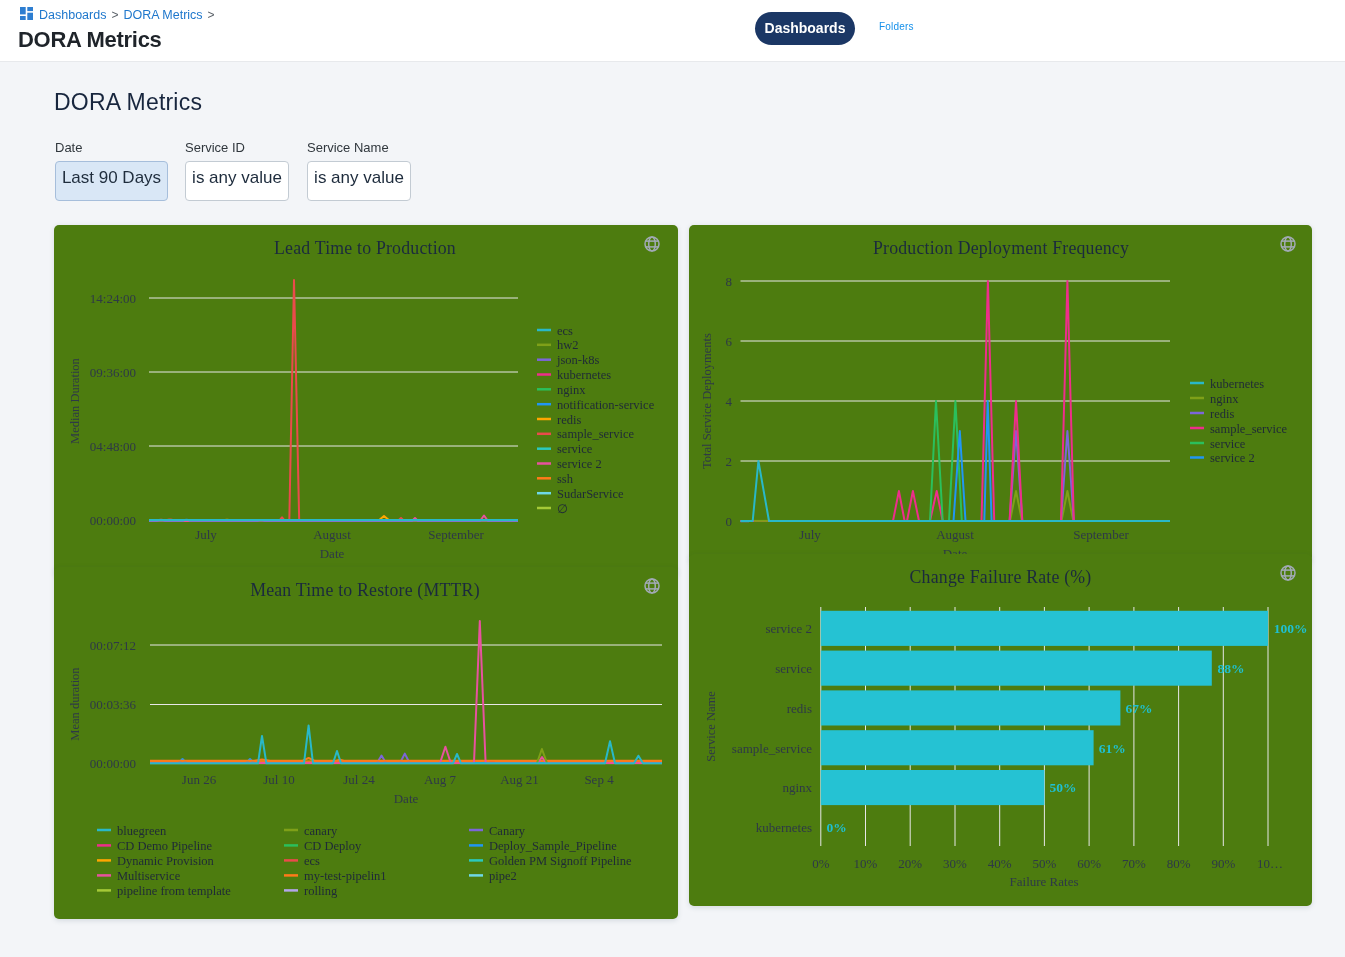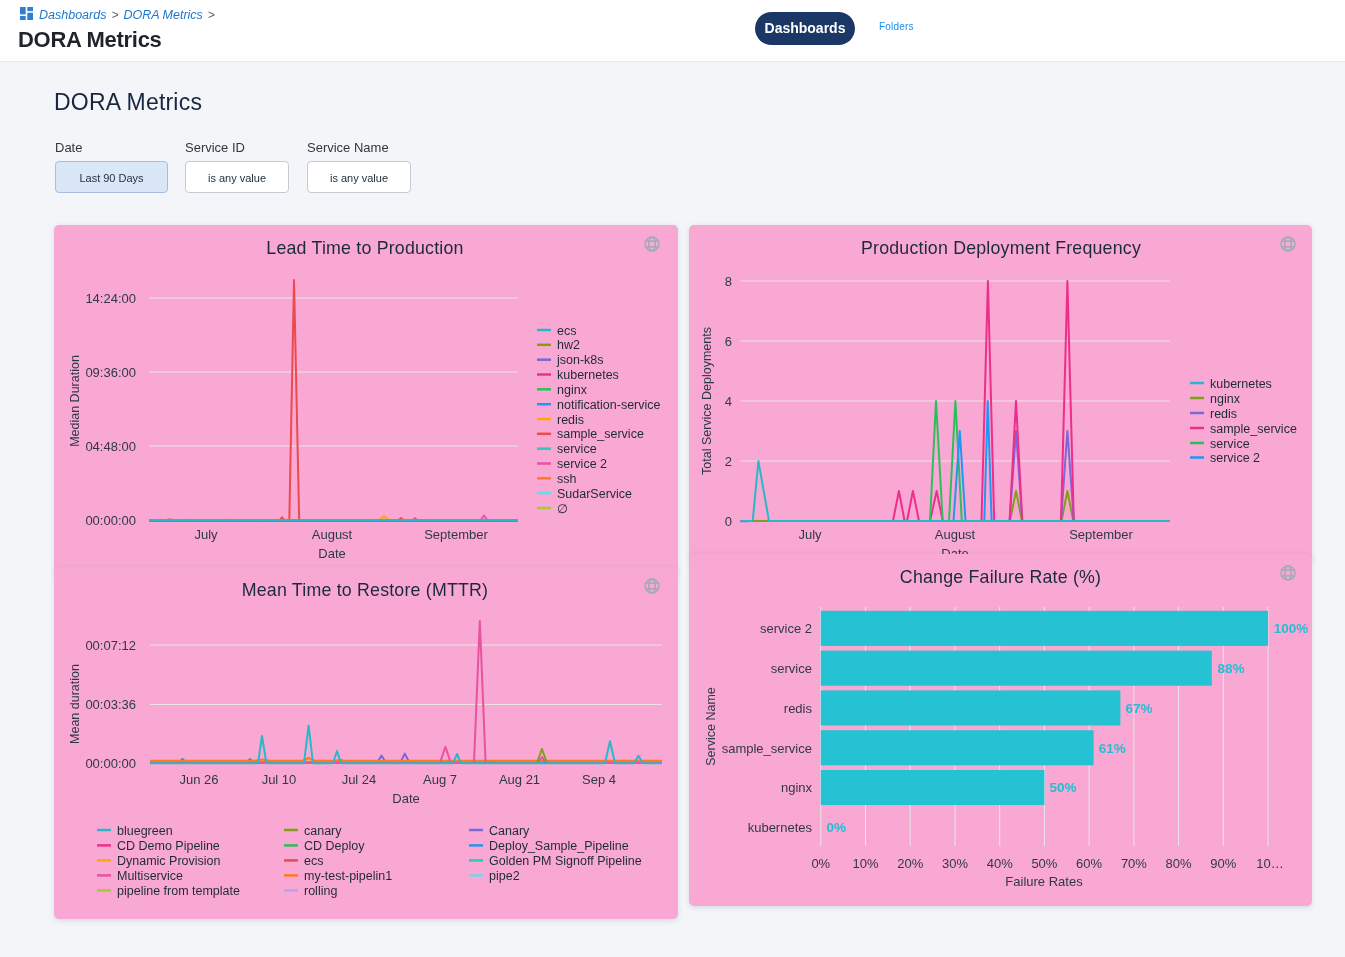--- a/index.html
+++ b/index.html
@@ -5,7 +5,7 @@
 * { margin:0; padding:0; box-sizing:border-box; }
 html,body { width:1345px; height:957px; overflow:hidden; background:#f3f5f8; font-family:"Liberation Sans", sans-serif; }
 .header { position:absolute; left:0; top:0; width:1345px; height:62px; background:#ffffff; border-bottom:1px solid #e7e9ec; }
-.crumb { position:absolute; left:39px; top:7.5px; font-size:12.5px; color:#1e77cc;font-style:italic; }
+.crumb { position:absolute; left:39px; top:7.5px; font-size:12.5px; color:#1e77cc; }
 .crumb a { color:#1e77cc; text-decoration:none; }
 .crumb .sep { color:#5b6269; padding:0 5px; font-size:12px; }
 .hicon { position:absolute; left:20px; top:7px; }

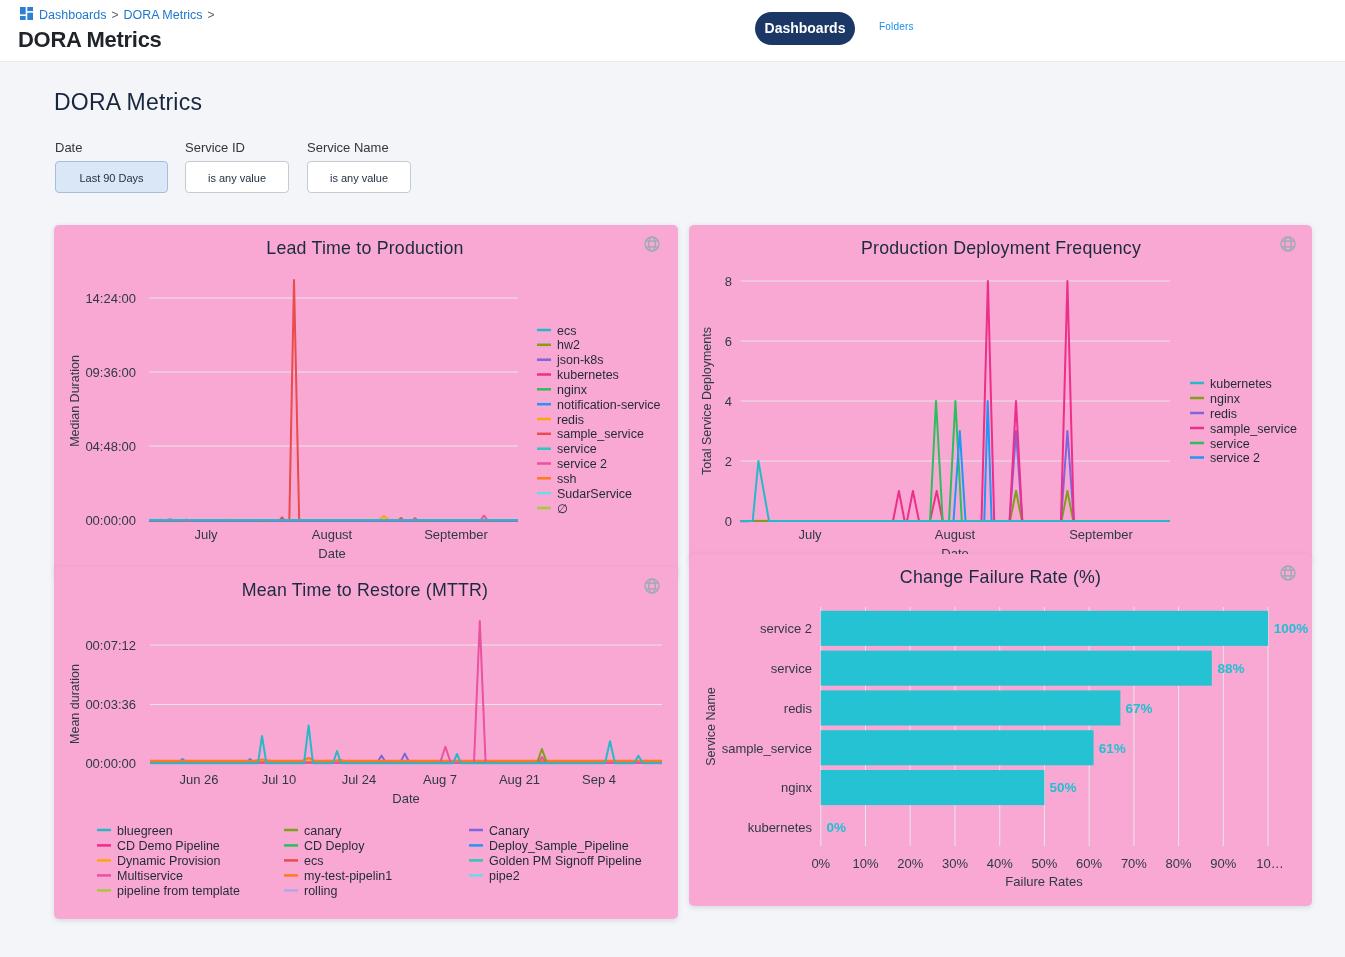--- a/index.html
+++ b/index.html
@@ -14,7 +14,7 @@
 .folders { position:absolute; left:879px; top:20.5px; font-size:10px; letter-spacing:0.2px; color:#1590ea; }
 .h1 { position:absolute; left:54px; top:89px; font-size:23px; font-weight:400; color:#18263e; letter-spacing:0.2px; }
 .flabel { position:absolute; top:140px; font-size:13px; color:#30373d; }
-.fbtn { position:absolute; top:161px; height:32px; border-radius:4px; font-size:11px; color:#1d2b3c; text-align:center; line-height:32px; }
+.fbtn { position:absolute; top:161px; height:40px; border-radius:4px; font-size:17px; color:#1d2b3c; text-align:center; line-height:32px; }
 .card { position:absolute; background:#f9a8d4; border-radius:5px; box-shadow:0 1.5px 5px rgba(40,60,85,0.13); }
 </style>
 </head>

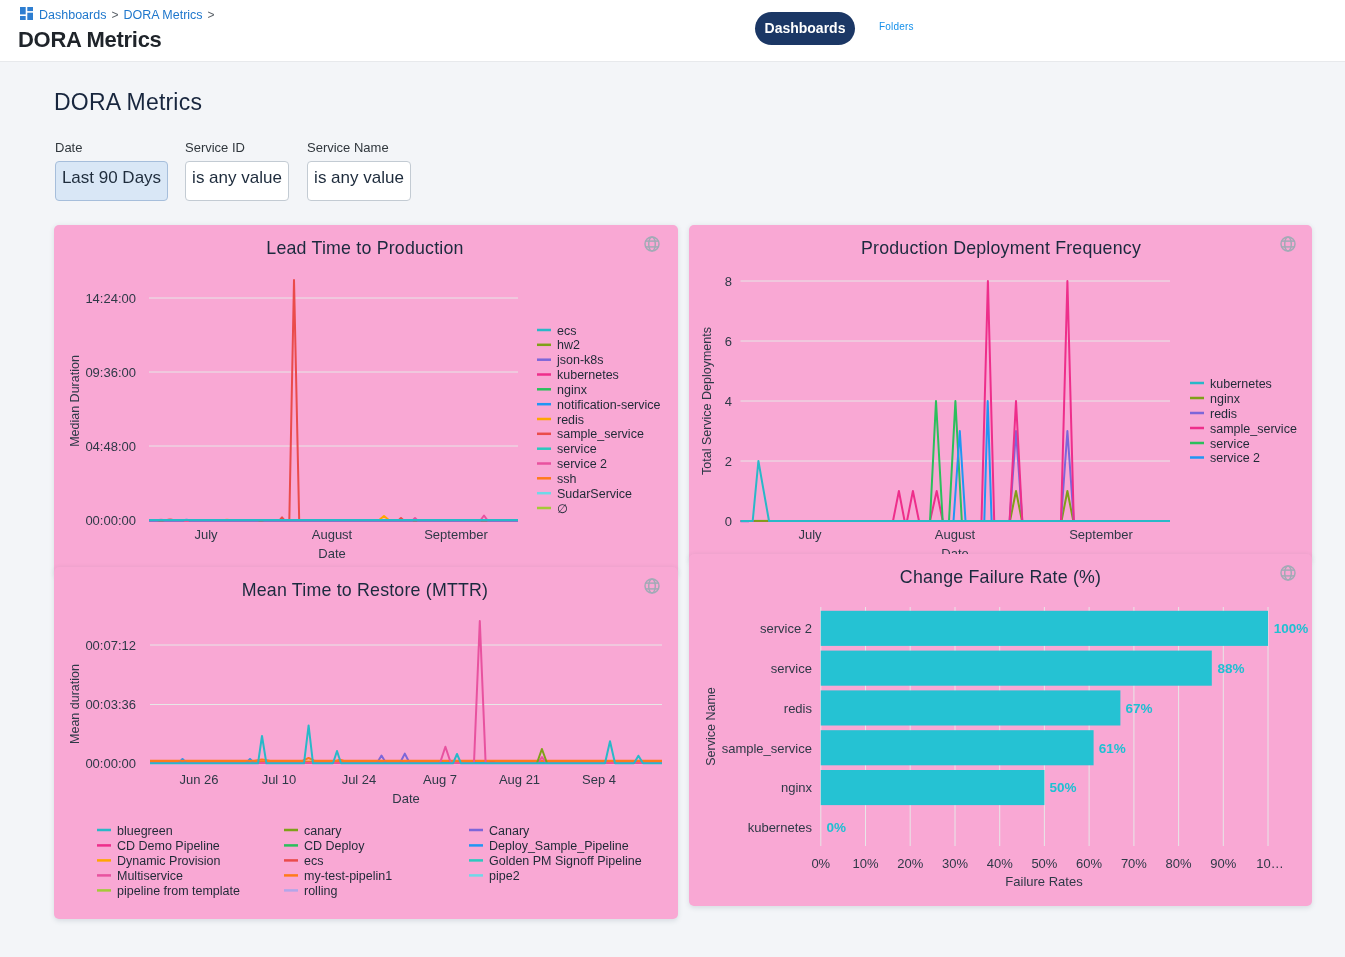--- a/index.html
+++ b/index.html
@@ -15,7 +15,7 @@
 .h1 { position:absolute; left:54px; top:89px; font-size:23px; font-weight:400; color:#18263e; letter-spacing:0.2px; }
 .flabel { position:absolute; top:140px; font-size:13px; color:#30373d; }
 .fbtn { position:absolute; top:161px; height:40px; border-radius:4px; font-size:17px; color:#1d2b3c; text-align:center; line-height:32px; }
-.card { position:absolute; background:#f9a8d4; border-radius:5px; box-shadow:0 1.5px 5px rgba(40,60,85,0.13); }
+.card { position:absolute; background:#4d7c0f; border-radius:5px; box-shadow:0 1.5px 5px rgba(40,60,85,0.13);font-family:Liberation Serif, serif; }
 </style>
 </head>
 <body>

